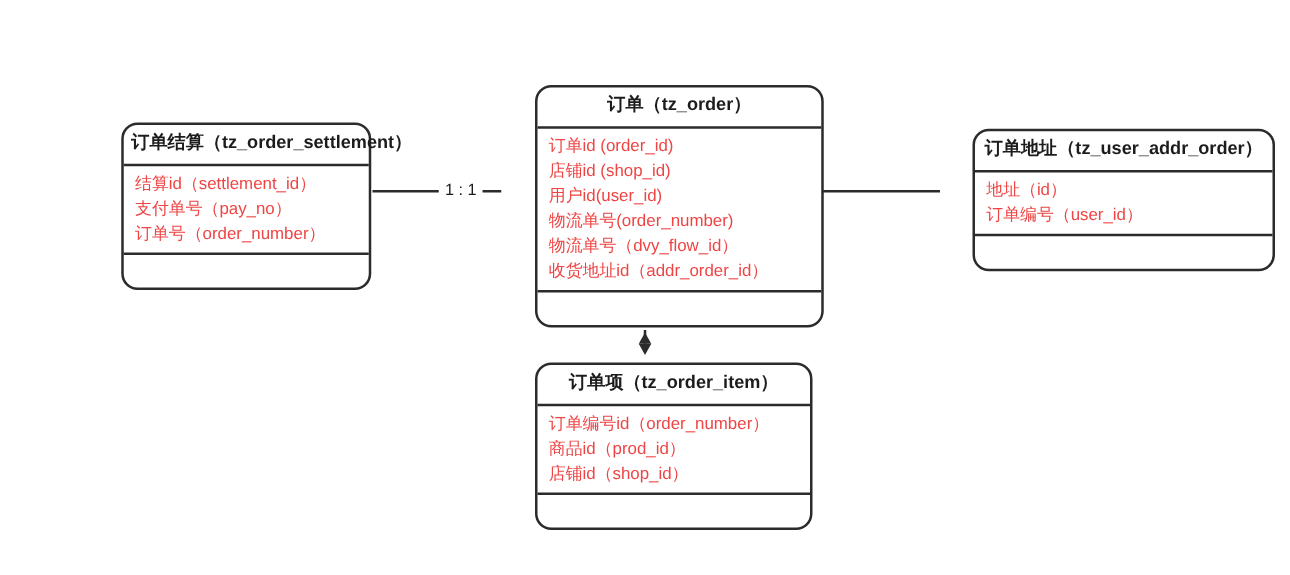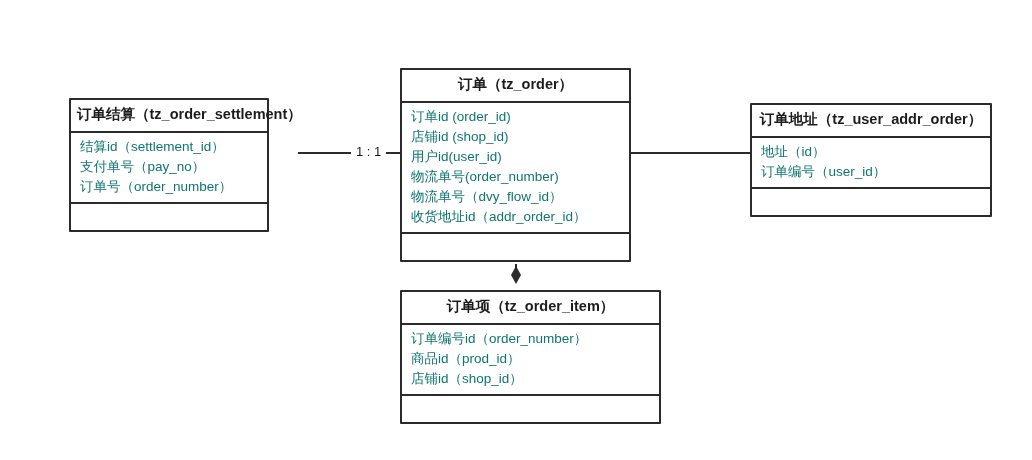--- a/index.html
+++ b/index.html
@@ -26,8 +26,9 @@
     box-sizing: border-box;
     background: #ffffff;
     border: 2px solid #2b2b2b;
-    border-radius: 1px;
+    border-radius: 13px;
     z-index: 3;
+    margin-left: 28px;
   }
   .entity-title {
     box-sizing: border-box;

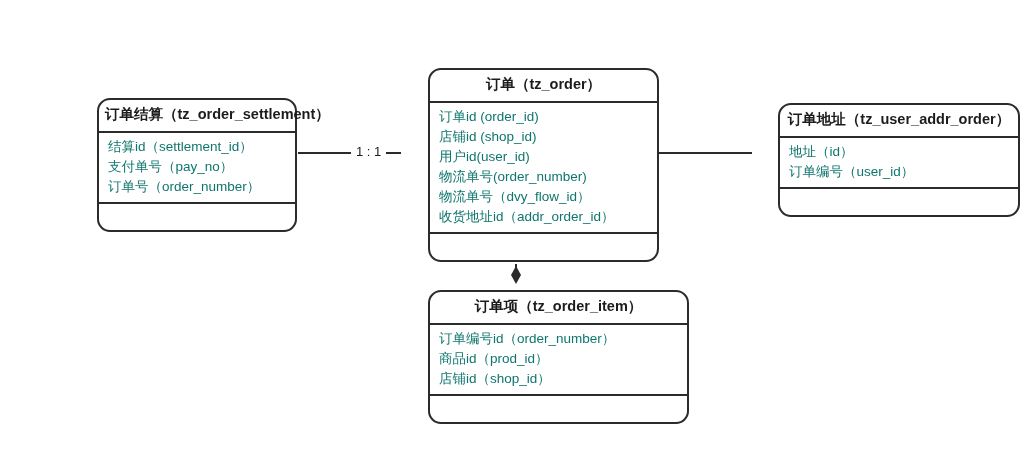--- a/index.html
+++ b/index.html
@@ -49,7 +49,7 @@
   }
   .attr {
     font-size: 13.5px;
-    color: #0f766e;
+    color: #ef4444;
     line-height: 20px;
     padding: 0 0 0 9px;
     white-space: nowrap;

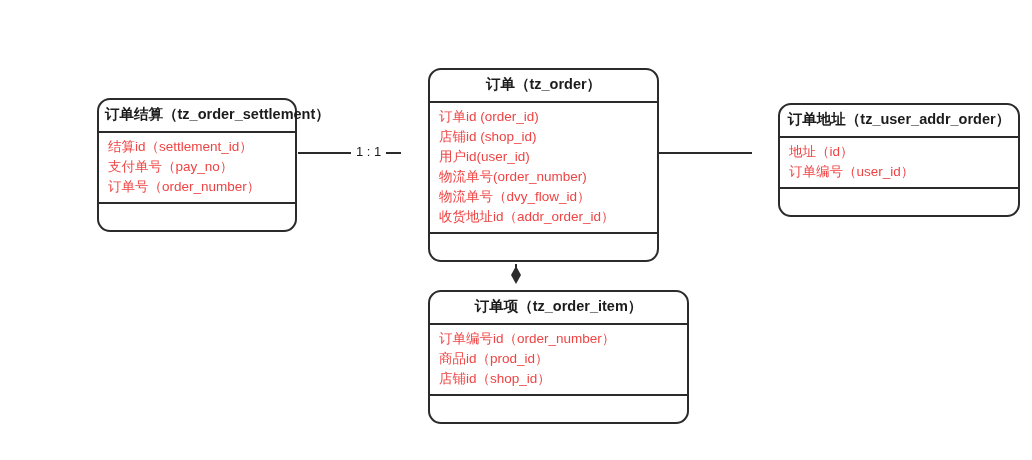--- a/index.html
+++ b/index.html
@@ -162,7 +162,7 @@
     <div class="entity-footer"></div>
   </div>
 
-  <div class="entity" style="left:400px; top:290px; width:261px;">
+  <div class="entity" style="left:400px; top:290px; width:222px;">
     <div class="entity-title">
       <span class="cn">订单项</span><span class="tbl">（</span><span class="tbl">tz_order_item</span><span class="tbl">）</span>
     </div>

